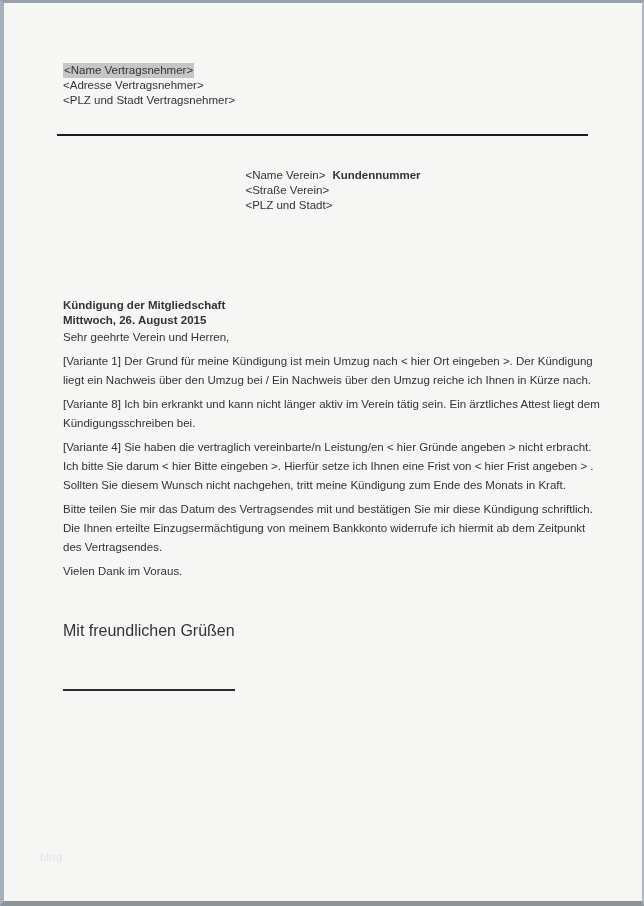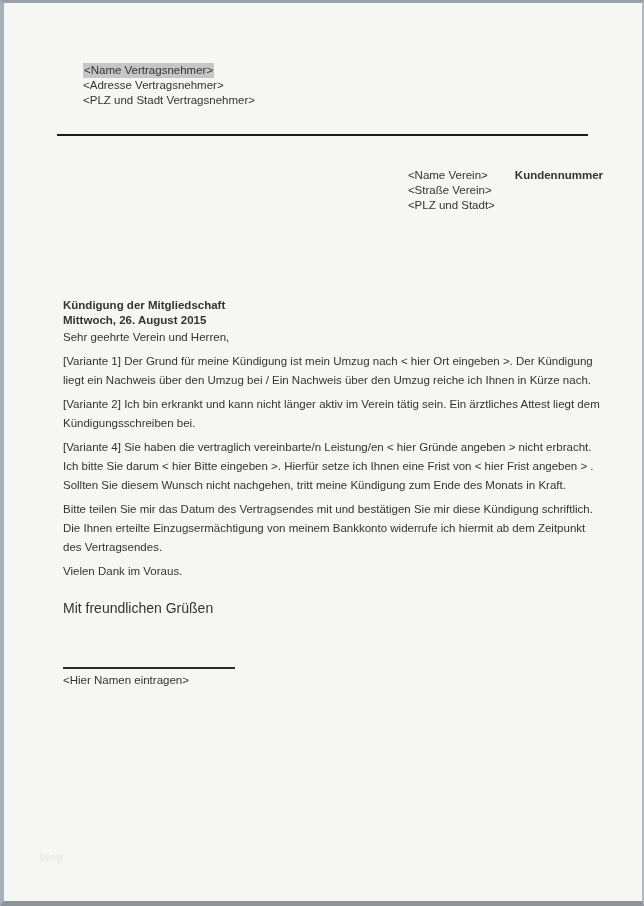--- a/index.html
+++ b/index.html
@@ -24,7 +24,6 @@
     font-size: 11.5px;
     line-height: 15px;
     white-space: nowrap;
-    margin-left: 20px;
   }
   .hl {
     background: #c6c6c6;

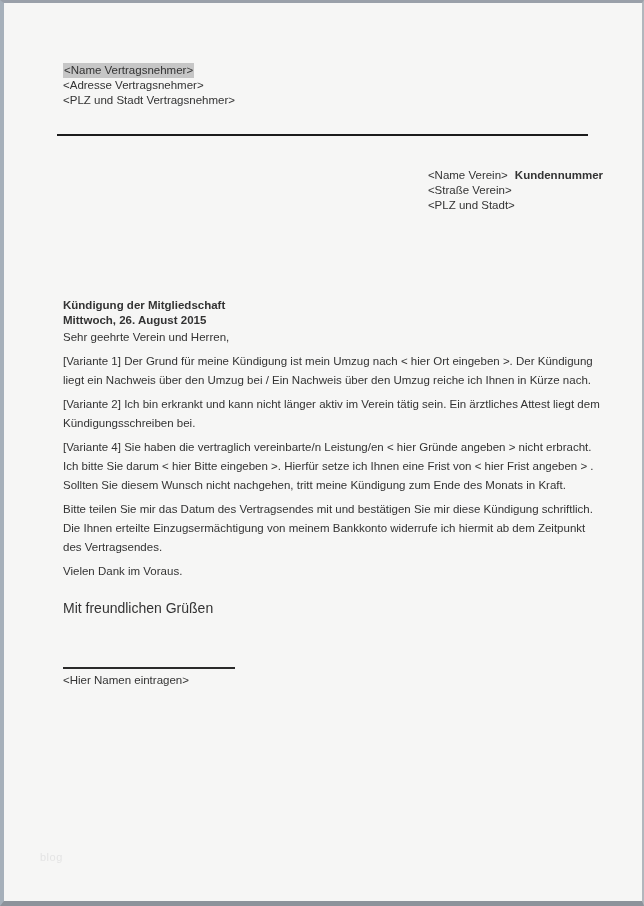--- a/index.html
+++ b/index.html
@@ -40,7 +40,7 @@
   .recipient-row {
     margin-top: 32px;
     display: flex;
-    justify-content: flex-end;
+    justify-content: center;
     align-items: flex-start;
   }
   .right-col { text-align: right; }

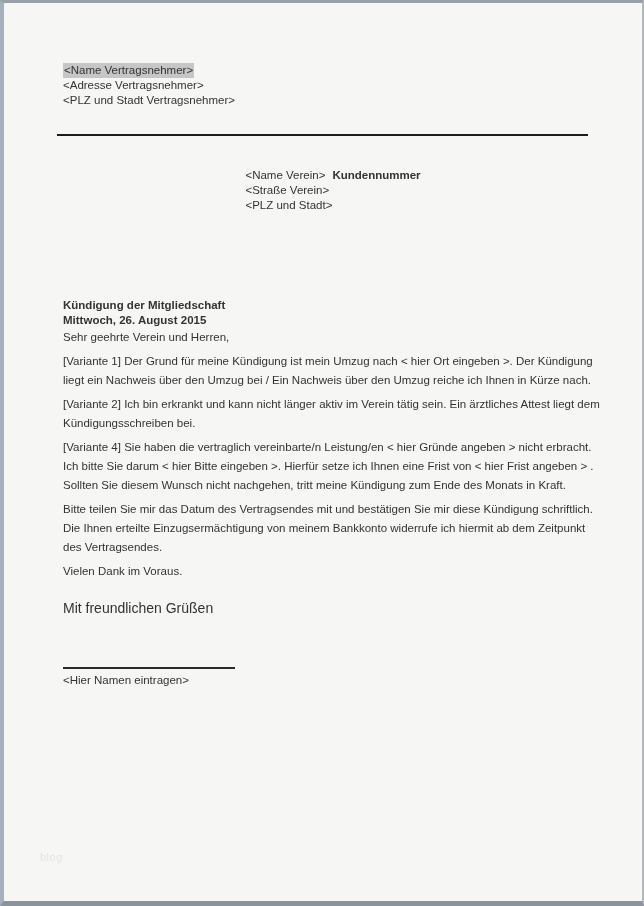--- a/index.html
+++ b/index.html
@@ -119,7 +119,7 @@
     <div class="body-text">
       <p class="salutation">Sehr geehrte Verein und Herren,</p>
       <p>[Variante 1] Der Grund für meine Kündigung ist mein Umzug nach &lt; hier Ort eingeben &gt;. Der Kündigung liegt ein Nachweis über den Umzug bei / Ein Nachweis über den Umzug reiche ich Ihnen in Kürze nach.</p>
-      <p>[Variante 2] Ich bin erkrankt und kann nicht länger aktiv im Verein tätig sein. Ein ärztliches Attest liegt dem Kündigungsschreiben bei.</p>
+      <p>[Variante 8] Ich bin erkrankt und kann nicht länger aktiv im Verein tätig sein. Ein ärztliches Attest liegt dem Kündigungsschreiben bei.</p>
       <p>[Variante 4] Sie haben die vertraglich vereinbarte/n Leistung/en &lt; hier Gründe angeben &gt; nicht erbracht. Ich bitte Sie darum &lt; hier Bitte eingeben &gt;. Hierfür setze ich Ihnen eine Frist von &lt; hier Frist angeben &gt; . Sollten Sie diesem Wunsch nicht nachgehen, tritt meine Kündigung zum Ende des Monats in Kraft.</p>
       <p>Bitte teilen Sie mir das Datum des Vertragsendes mit und bestätigen Sie mir diese Kündigung schriftlich. Die Ihnen erteilte Einzugsermächtigung von meinem Bankkonto widerrufe ich hiermit ab dem Zeitpunkt des Vertragsendes.</p>
       <p>Vielen Dank im Voraus.</p>

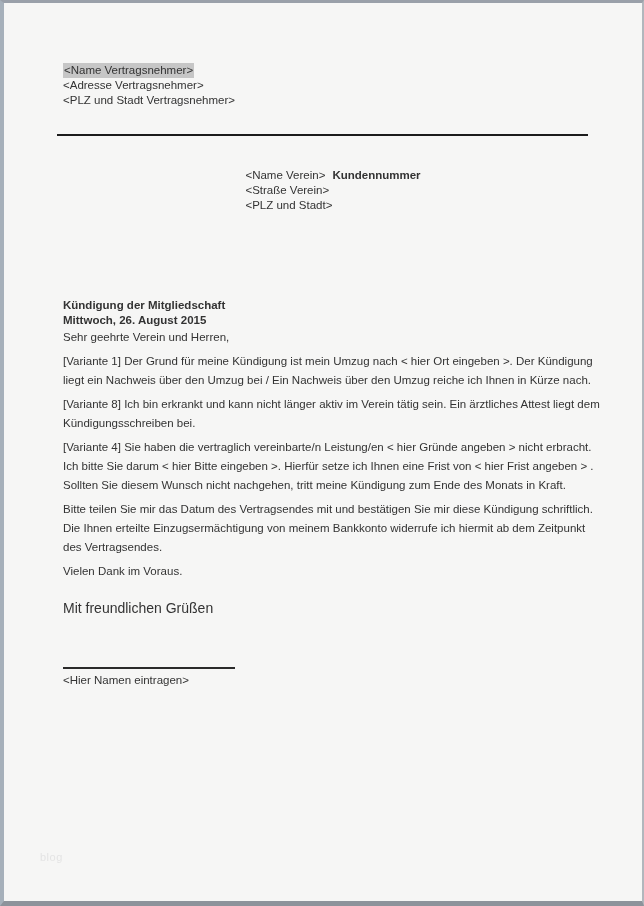--- a/index.html
+++ b/index.html
@@ -61,8 +61,8 @@
   }
   .salutation { margin-top: 38px; }
   .closing {
-    margin-top: 18px;
-    font-size: 14px;
+    margin-top: 40px;
+    font-size: 16px;
     line-height: 19px;
   }
   .sig-line {

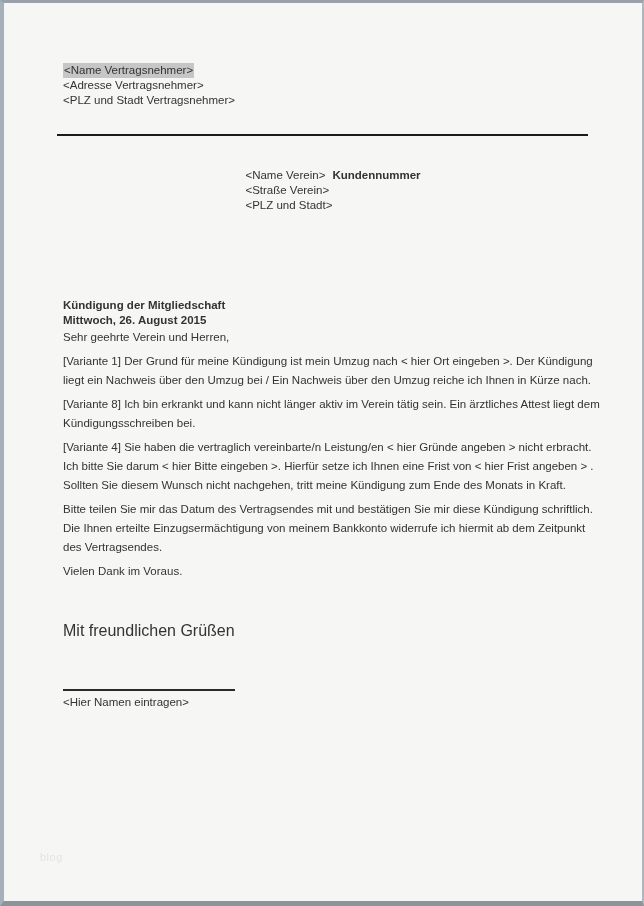--- a/index.html
+++ b/index.html
@@ -128,7 +128,6 @@
     <div class="closing">Mit freundlichen Grüßen</div>
 
     <hr class="sig-line">
-    <div class="sig-hint">&lt;Hier Namen eintragen&gt;</div>
 
   </div>
 

